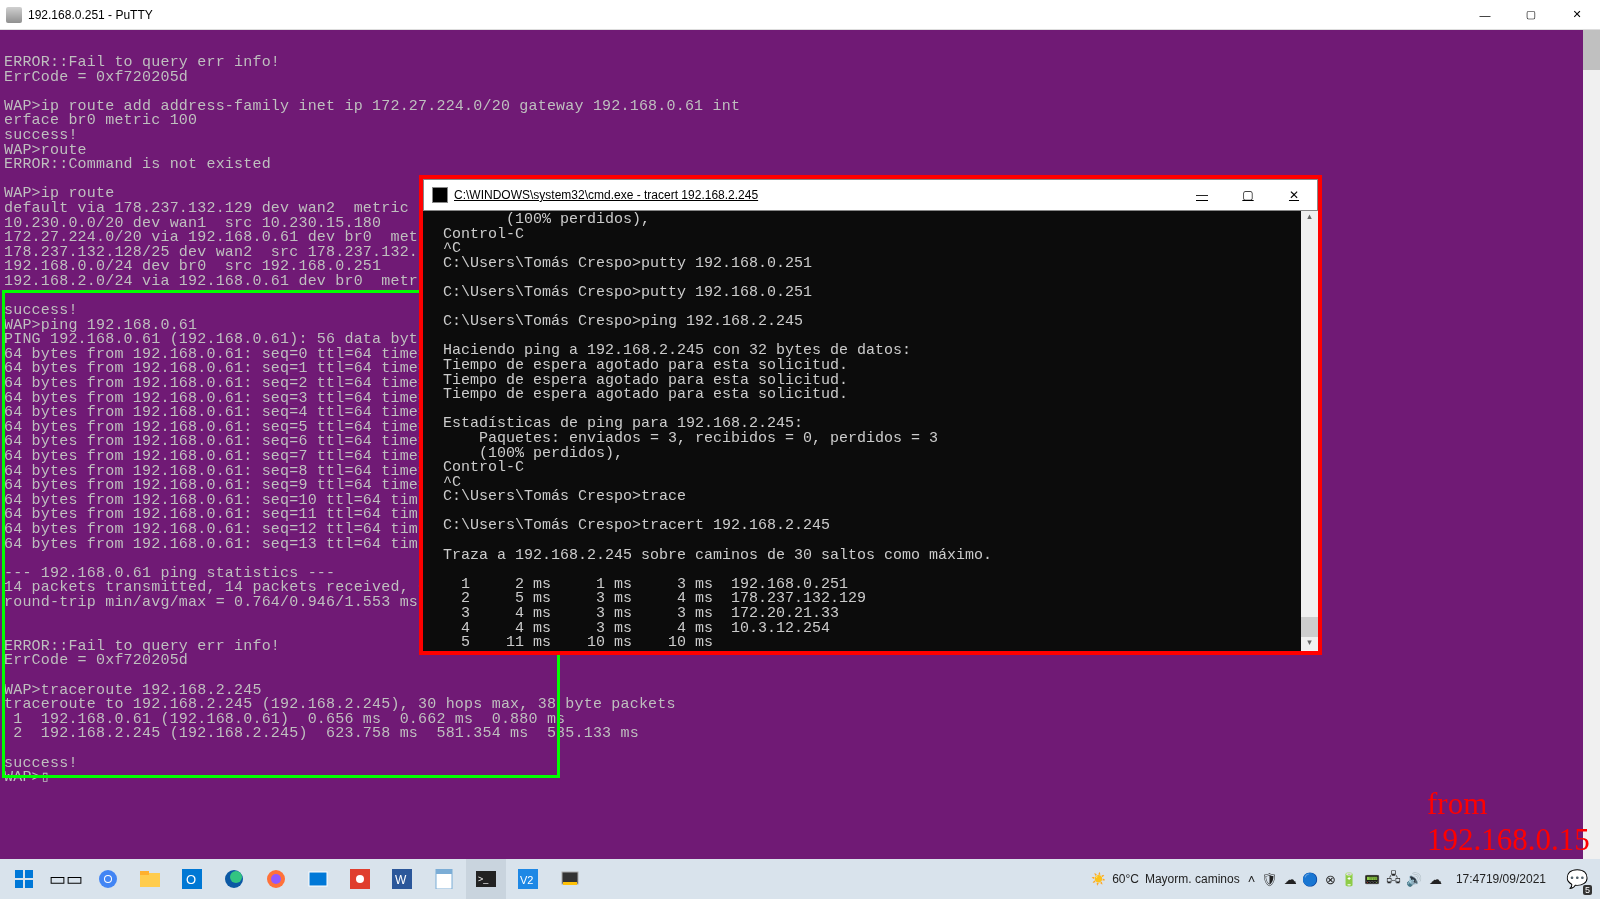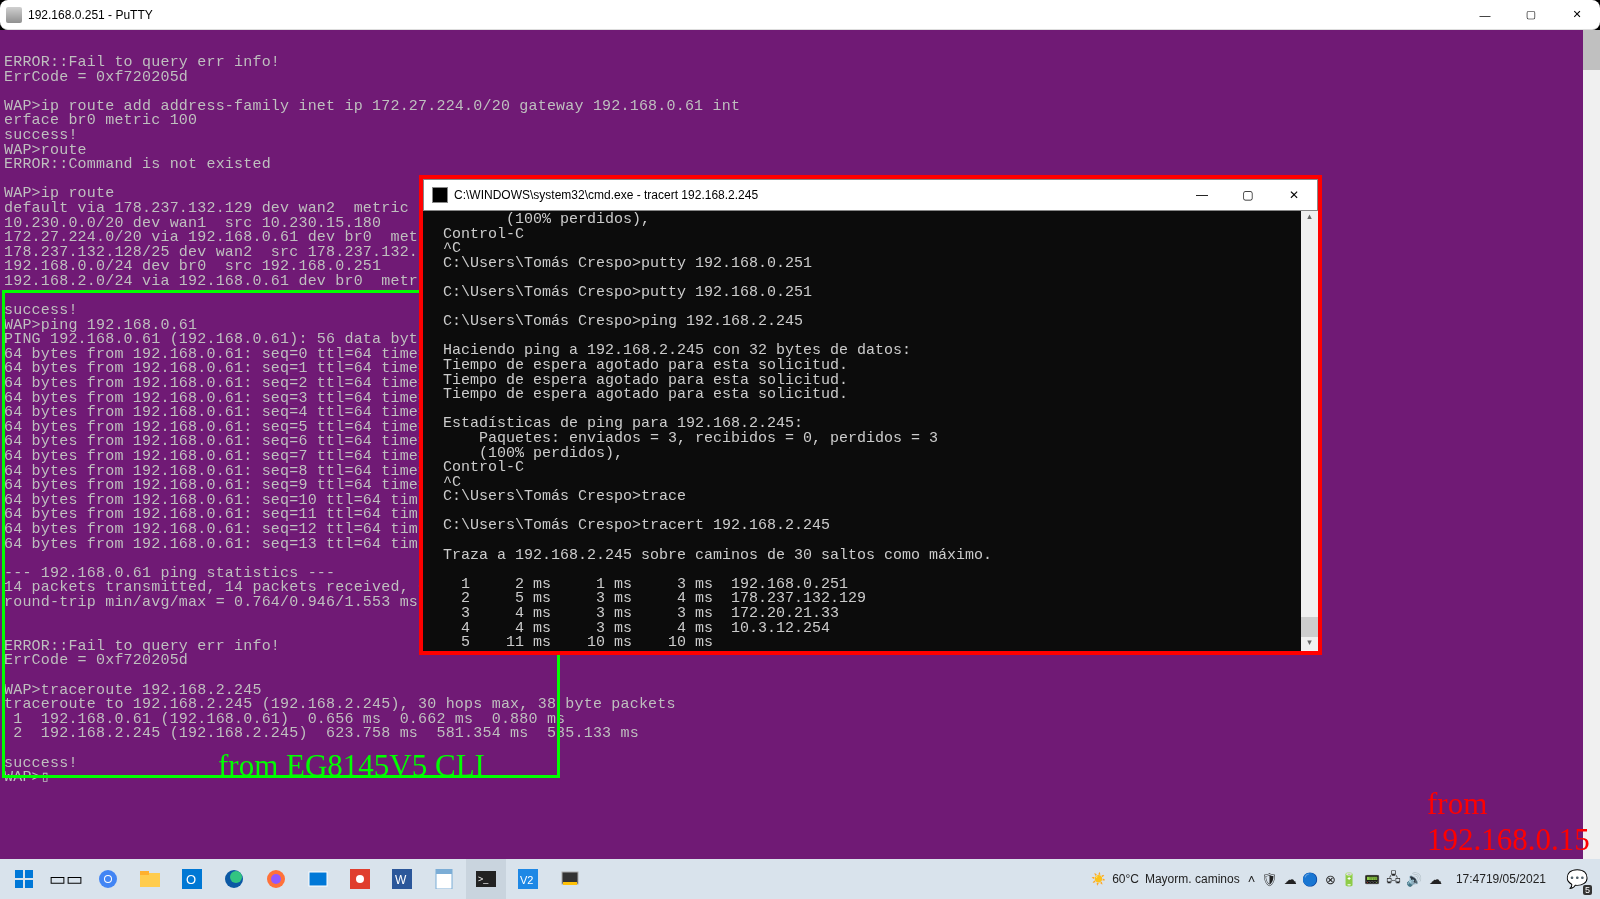--- a/index.html
+++ b/index.html
@@ -4,7 +4,7 @@
 <style>
 * { margin:0; padding:0; box-sizing:border-box; }
 html,body { width:1600px; height:899px; font-family:"Segoe UI",Arial,sans-serif; background:#000; overflow:hidden; }
-.titlebar { height:30px; background:#fff; display:flex; align-items:center; justify-content:space-between; padding-left:6px; color:#000; font-size:12px; border-bottom:1px solid #ddd;border-radius:8px; }
+.titlebar { height:30px; background:#fff; display:flex; align-items:center; justify-content:space-between; padding-left:6px; color:#000; font-size:12px; border-bottom:1px solid #ddd; }
 .titlebar .left { display:flex; align-items:center; gap:6px; }
 .titlebar .controls { display:flex; }
 .titlebar .controls div { width:46px; height:30px; display:flex; align-items:center; justify-content:center; font-size:11px; }

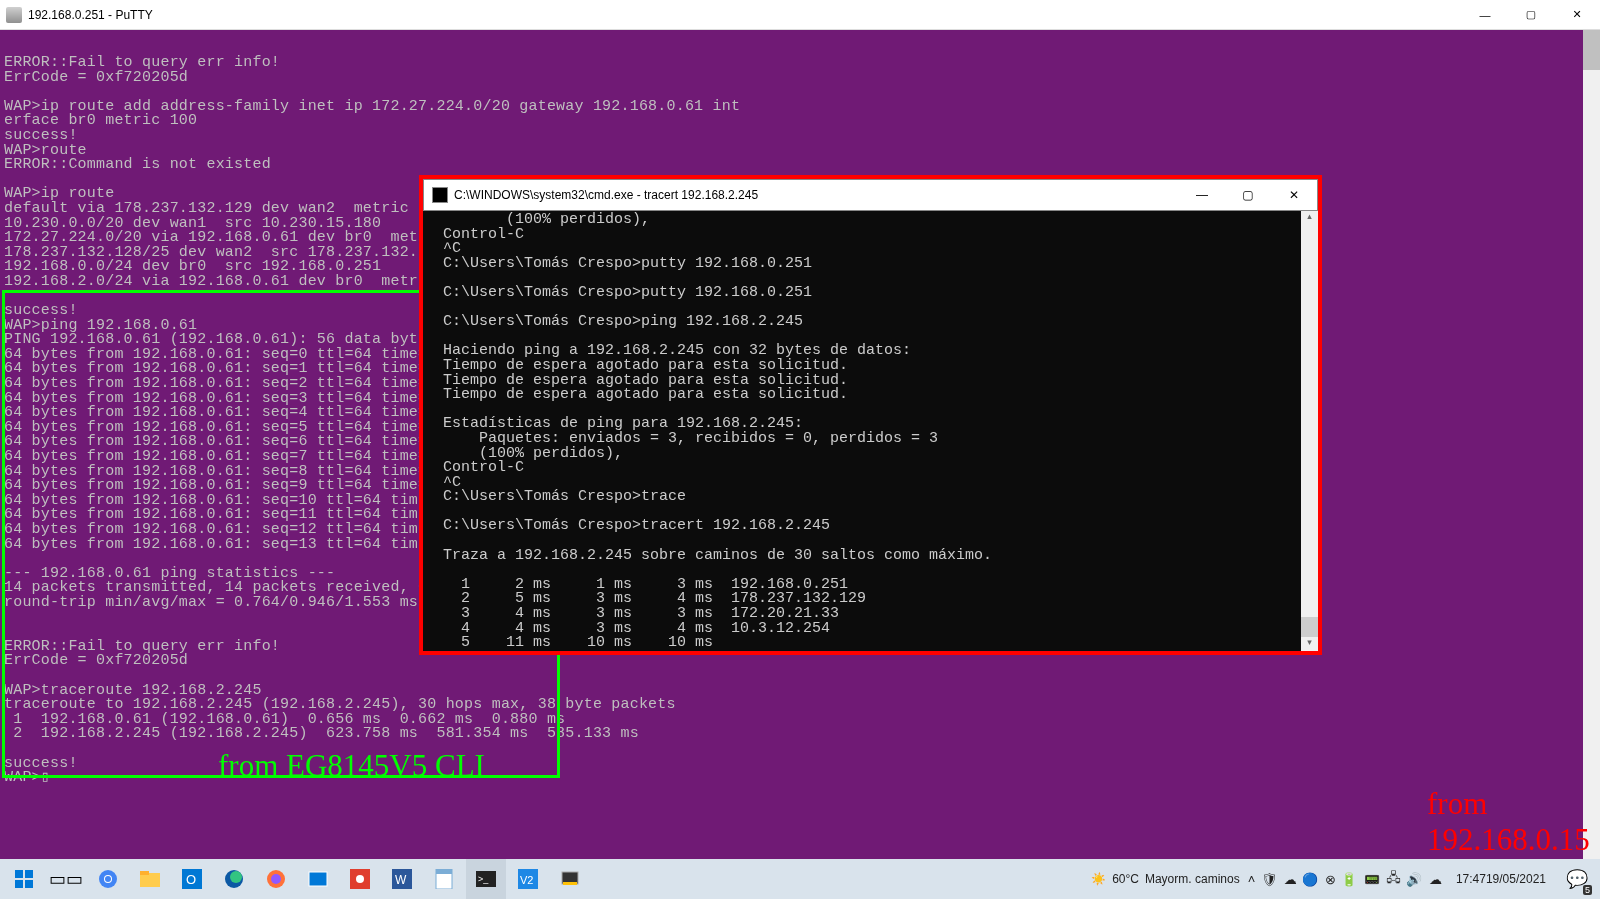--- a/index.html
+++ b/index.html
@@ -16,7 +16,7 @@
 .green-label { position:absolute; left:218px; top:718px; font-family:"Times New Roman",serif; font-size:31px; color:#00ff00; }
 .red-label { position:absolute; left:1004px; top:575px; font-family:Liberation Serif, serif; font-size:31px; color:#ff0000; }
 .cmd-window { position:absolute; left:419px; top:145px; width:903px; height:480px; border:4px solid #ff0000; background:#000; }
-.cmd-titlebar { height:32px; background:#fff; display:flex; align-items:center; justify-content:space-between; padding-left:8px; font-size:12px; color:#000; border:1px solid #888;}
+.cmd-titlebar { height:32px; background:#fff; display:flex; align-items:center; justify-content:space-between; padding-left:8px; font-size:12px; color:#000; border:1px solid #888;text-decoration:underline;}
 .cmd-titlebar .left { display:flex; align-items:center; gap:6px; }
 .cmd-titlebar .controls { display:flex; }
 .cmd-titlebar .controls div { width:46px; height:29px; display:flex; align-items:center; justify-content:center; }

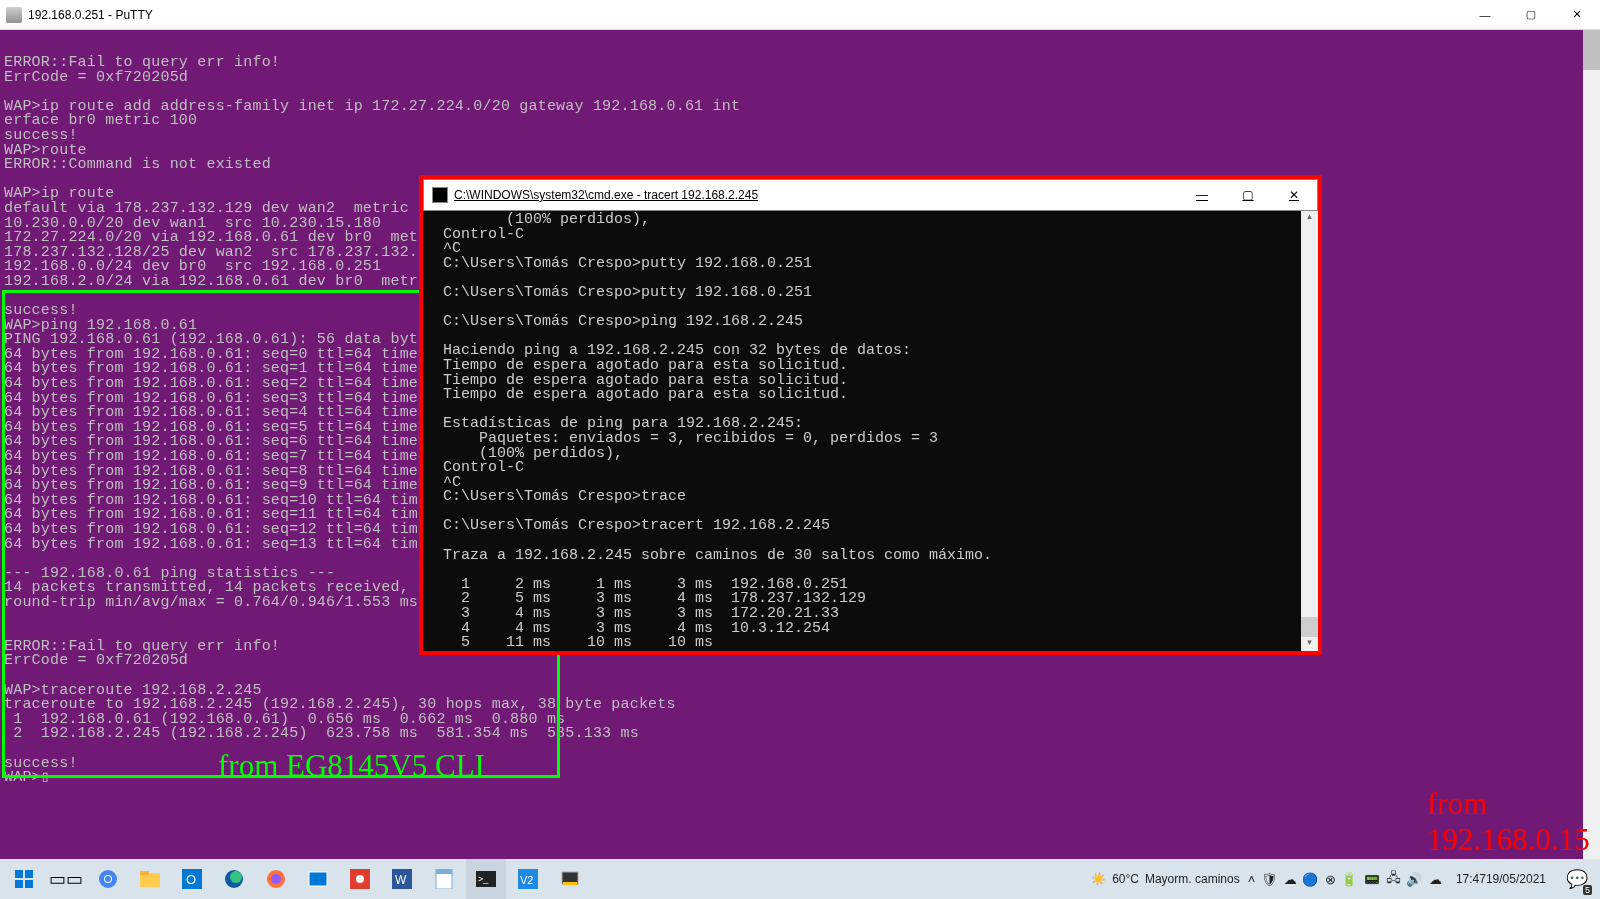--- a/index.html
+++ b/index.html
@@ -106,7 +106,6 @@
     <div class="scroll-thumb"></div>
   </div>
   <div class="green-box"></div>
-  <div class="green-label">from EG8145V5 CLI</div>
 
   <div class="cmd-window">
     <div class="cmd-titlebar">

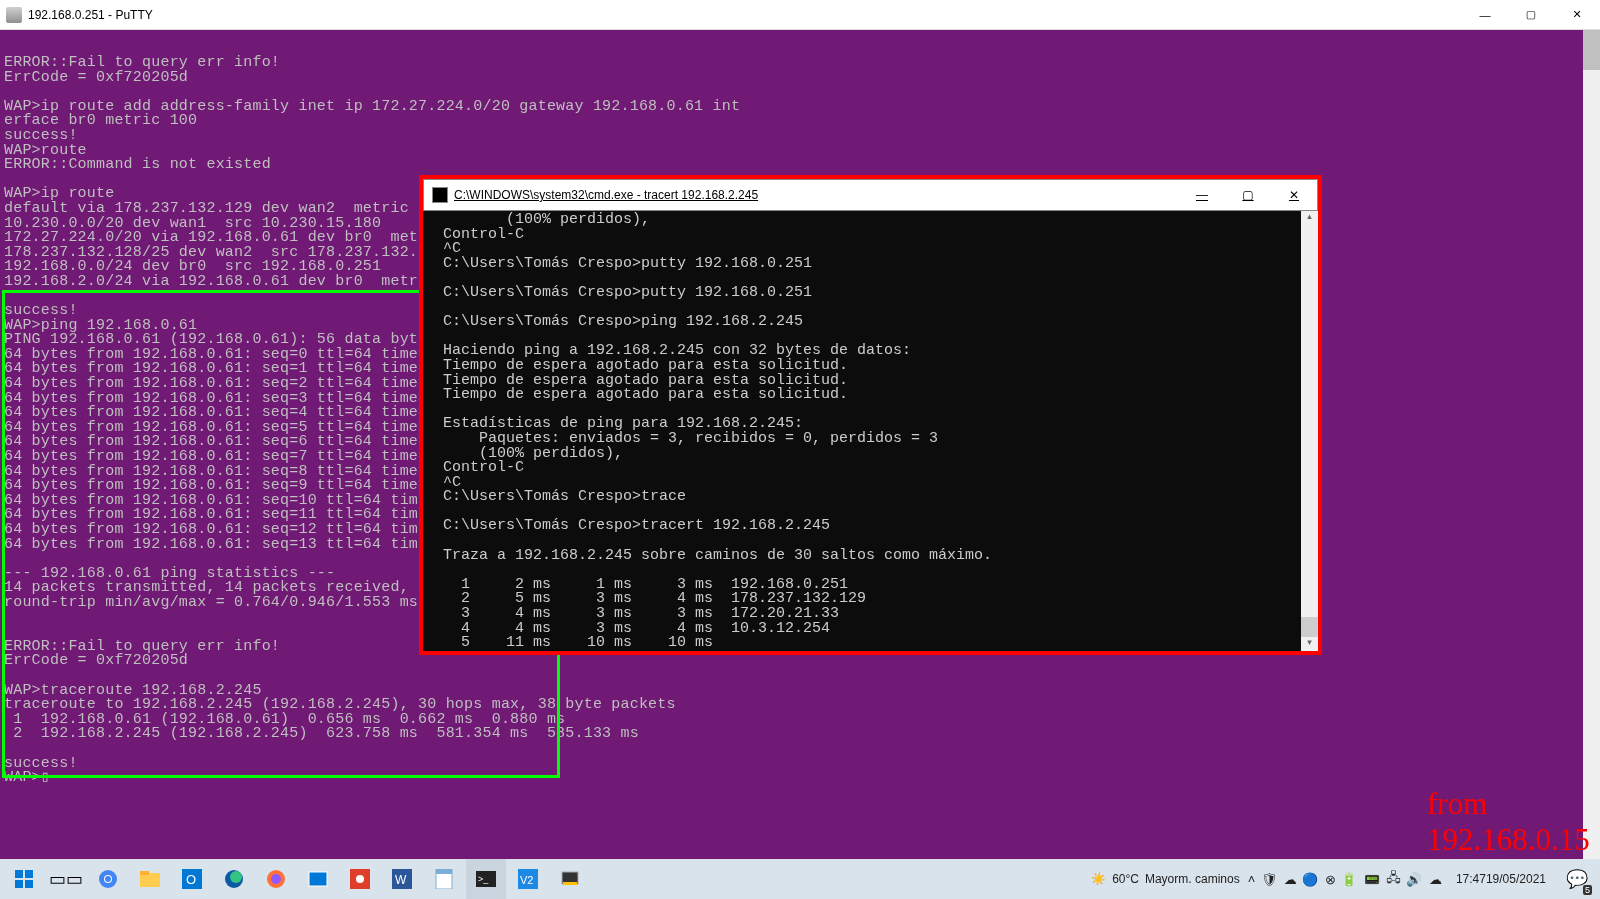--- a/index.html
+++ b/index.html
@@ -264,7 +264,7 @@
     </div>
     <div class="clock">
       <span>17:47</span>
-      <span>19/05/2021</span>
+      <span>19/09/2021</span>
     </div>
     <div class="tb-icon small" style="position:relative;">💬<span style="position:absolute;bottom:4px;right:4px;font-size:9px;background:#333;color:#fff;border-radius:2px;padding:0 2px;">5</span></div>
   </div>

